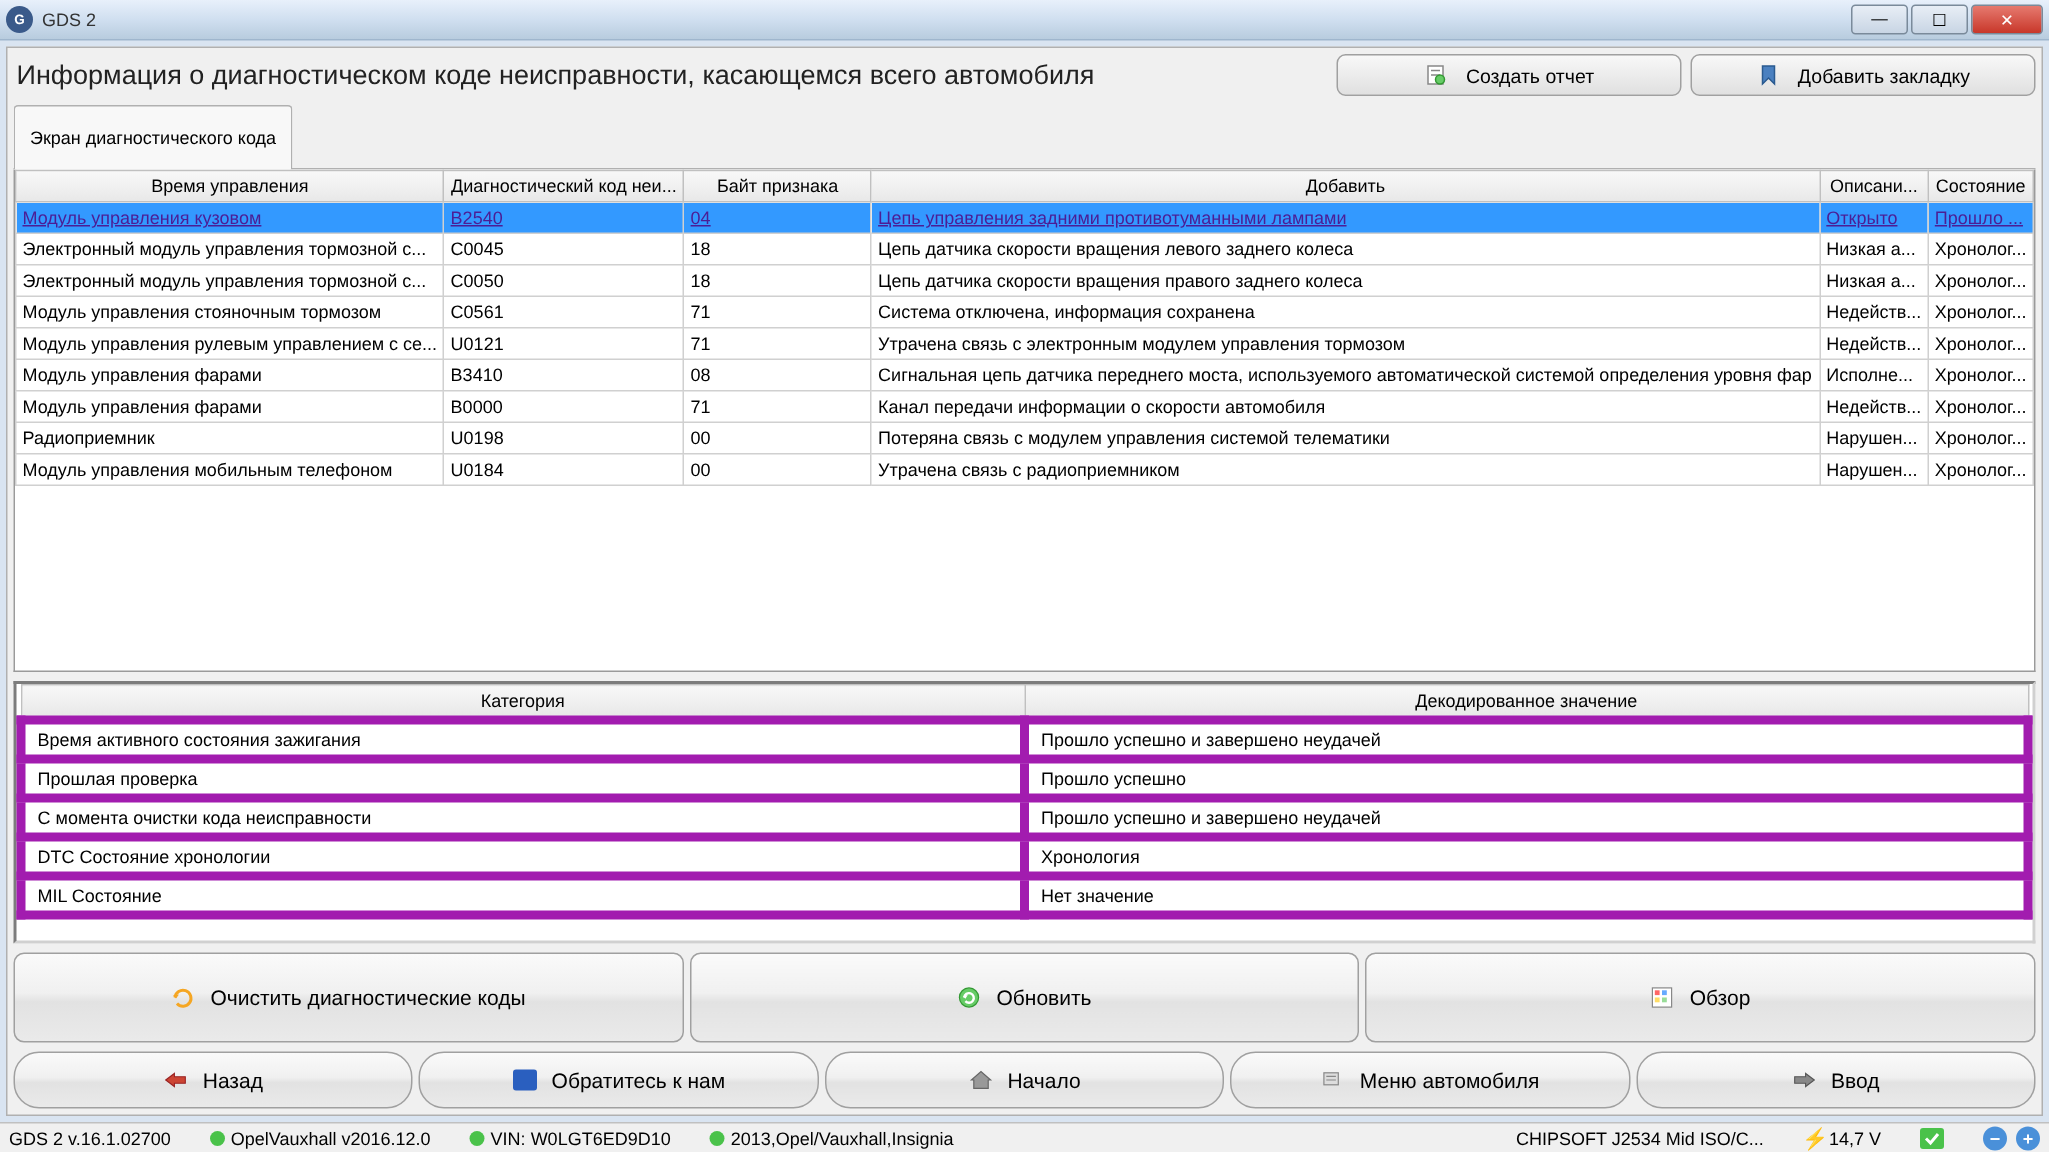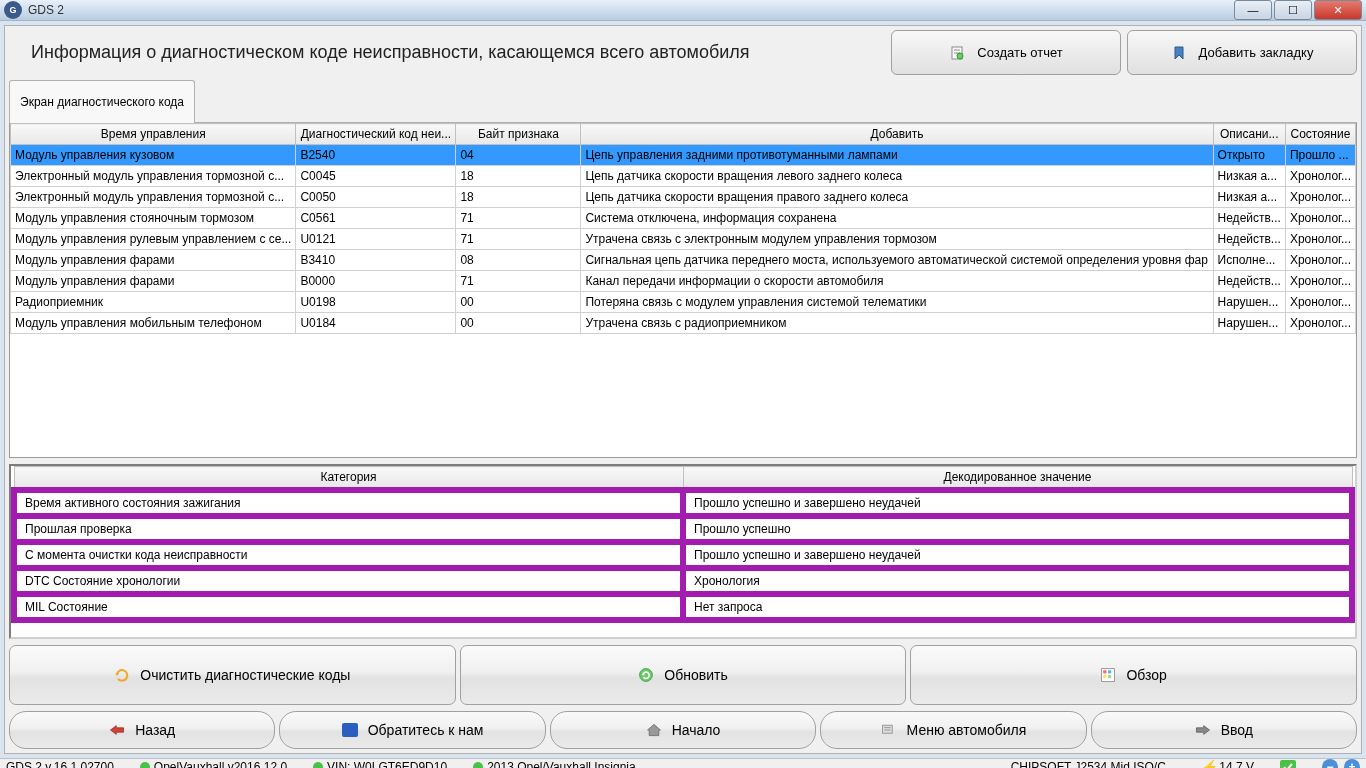--- a/index.html
+++ b/index.html
@@ -57,10 +57,9 @@
 }
 .header-row {
   display: flex;
-  align-items: center;
+  align-items: flex-start;
   gap: 6px;
   margin-bottom: 4px;
-  margin-left: 20px;
 }
 .page-title {
   font-size: 18px;

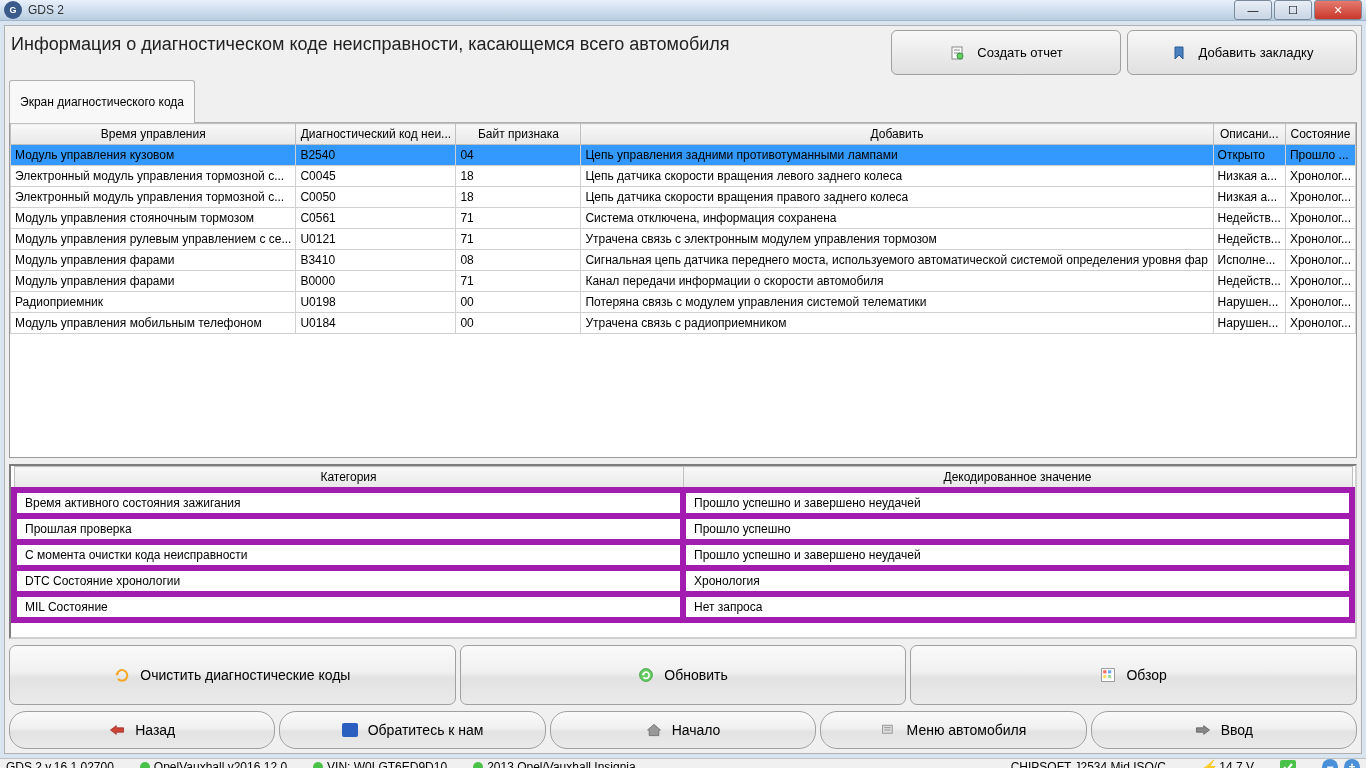--- a/index.html
+++ b/index.html
@@ -68,7 +68,7 @@
   padding: 4px 2px;
 }
 .top-btn {
-  height: 45px;
+  height: 28px;
   min-width: 230px;
   border: 1px solid #a0a0a0;
   border-radius: 6px;

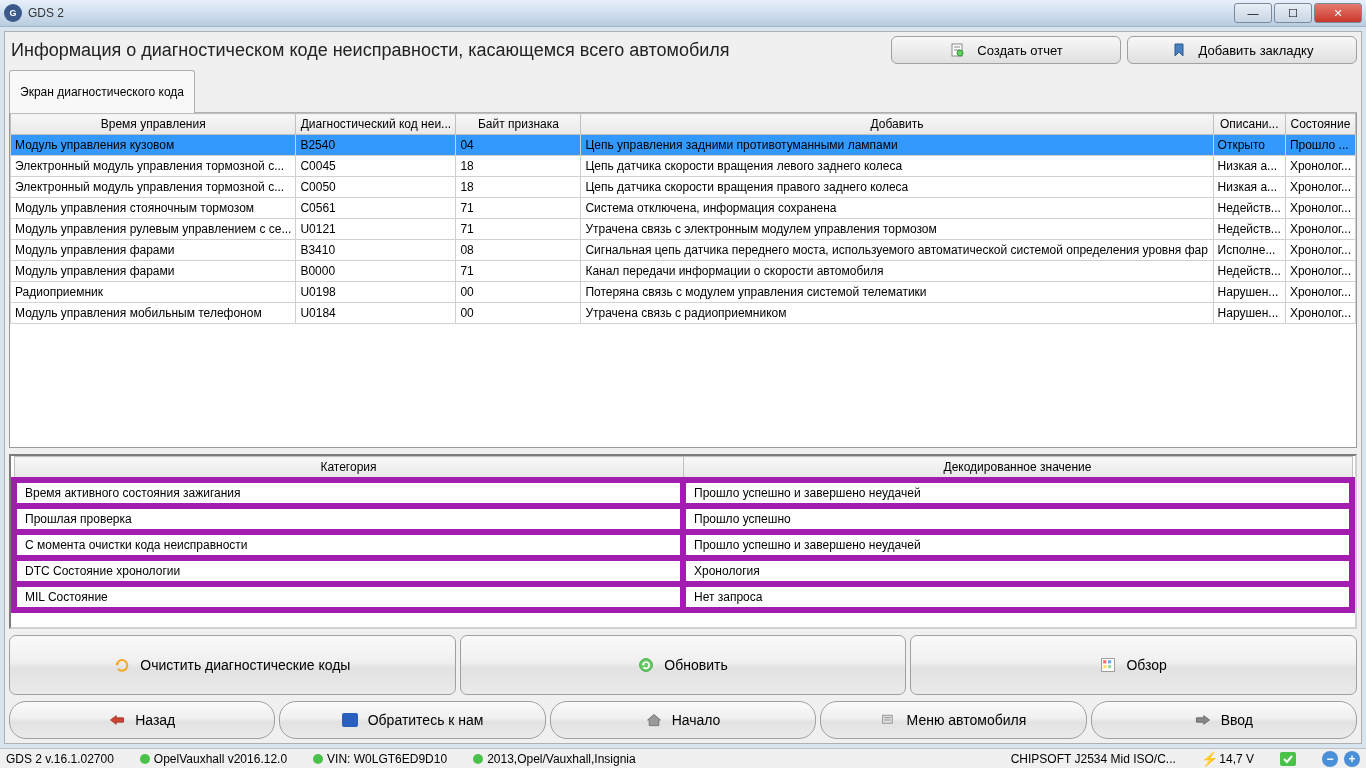--- a/index.html
+++ b/index.html
@@ -123,7 +123,8 @@
 }
 tr.selected td {
   background: #3399ff;
-  color: #000000;
+  color: #4c1d95;
+  text-decoration: underline;
 }
 .col-module { width: 280px; }
 .col-dtc { width: 160px; }

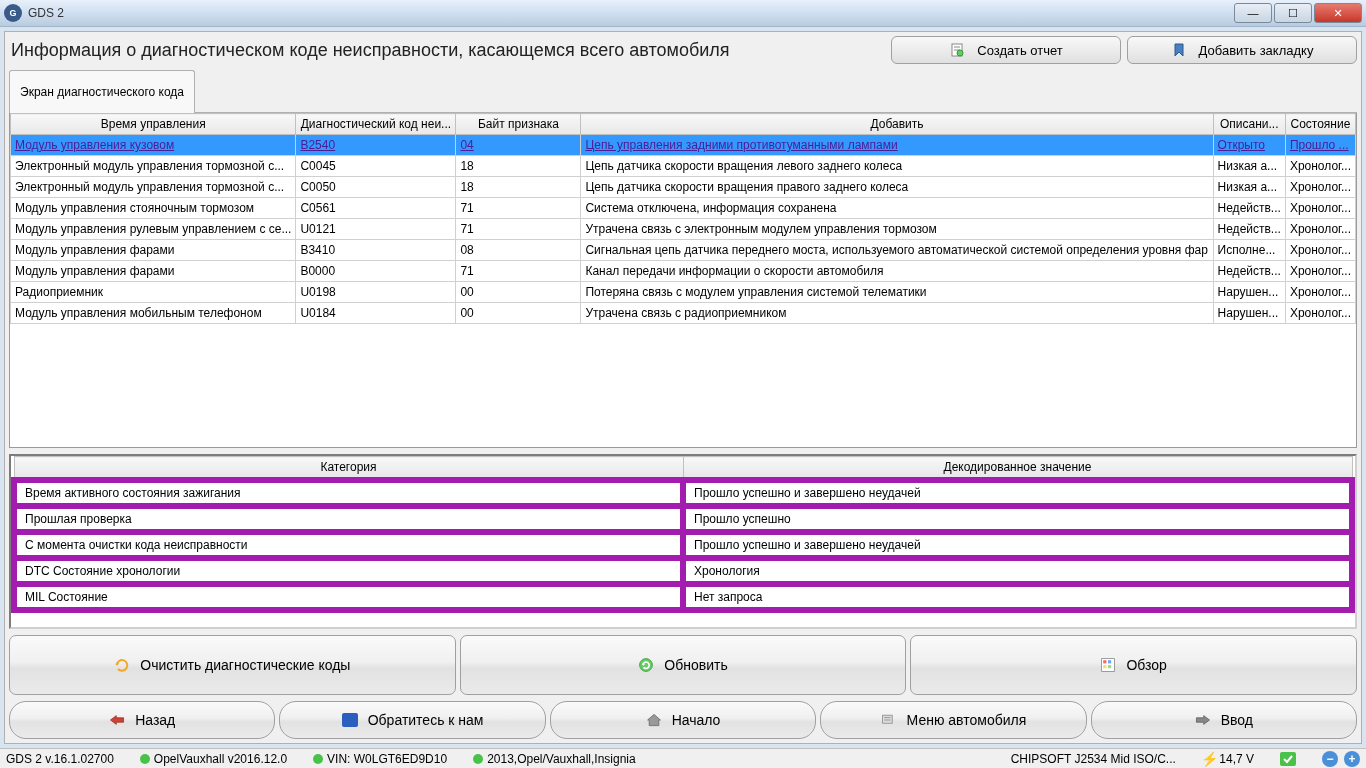--- a/index.html
+++ b/index.html
@@ -389,7 +389,7 @@
             </tr>
             <tr>
               <td>MIL Состояние</td>
-              <td>Нет запроса</td>
+              <td>Нет значение</td>
             </tr>
           </tbody>
       </table>

